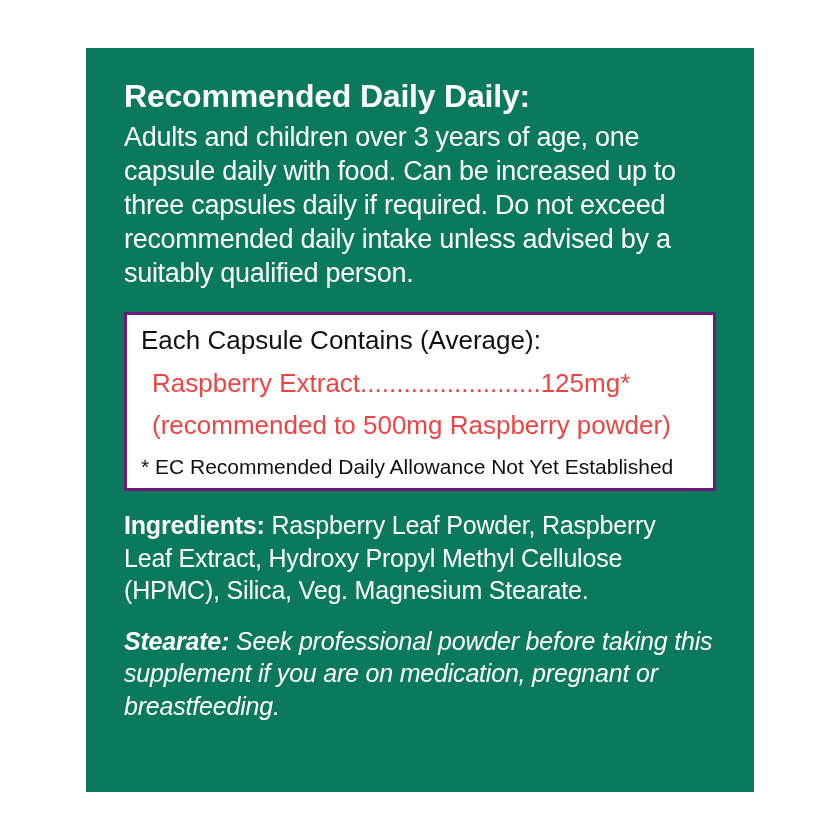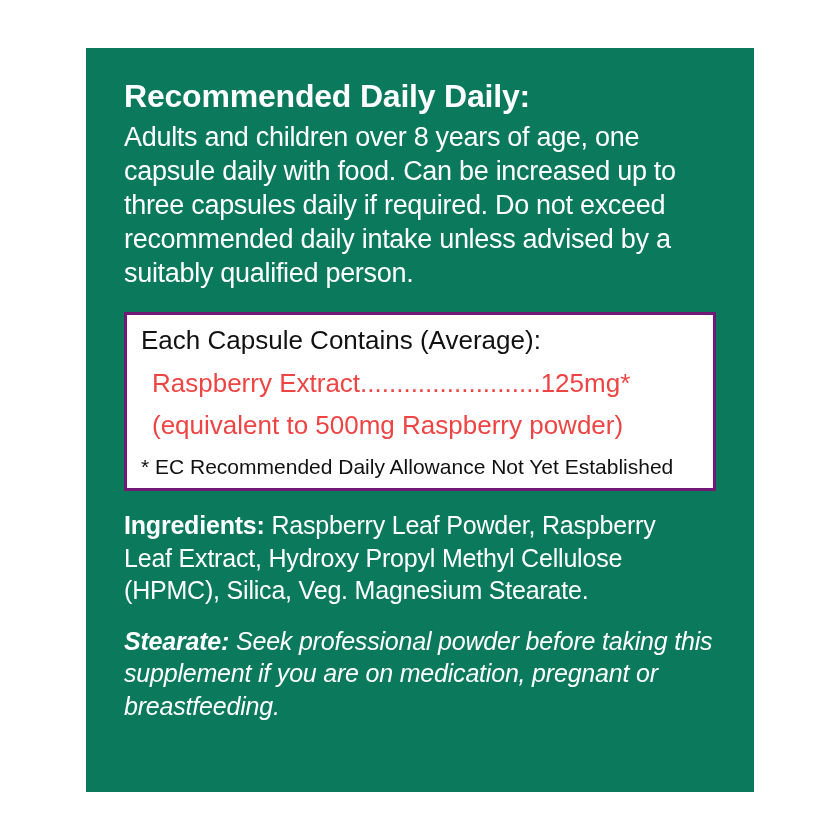--- a/index.html
+++ b/index.html
@@ -96,7 +96,7 @@
 
   <h1 class="heading">Recommended Daily Daily:</h1>
 
-  <p class="intake-text">Adults and children over 8 years of age, one capsule daily with food. Can be increased up to three capsules daily if required. Do not exceed recommended daily intake unless advised by a suitably qualified person.</p>
+  <p class="intake-text">Adults and children over 3 years of age, one capsule daily with food. Can be increased up to three capsules daily if required. Do not exceed recommended daily intake unless advised by a suitably qualified person.</p>
 
   <div class="capsule-box">
     <p class="capsule-title">Each Capsule Contains (Average):</p>

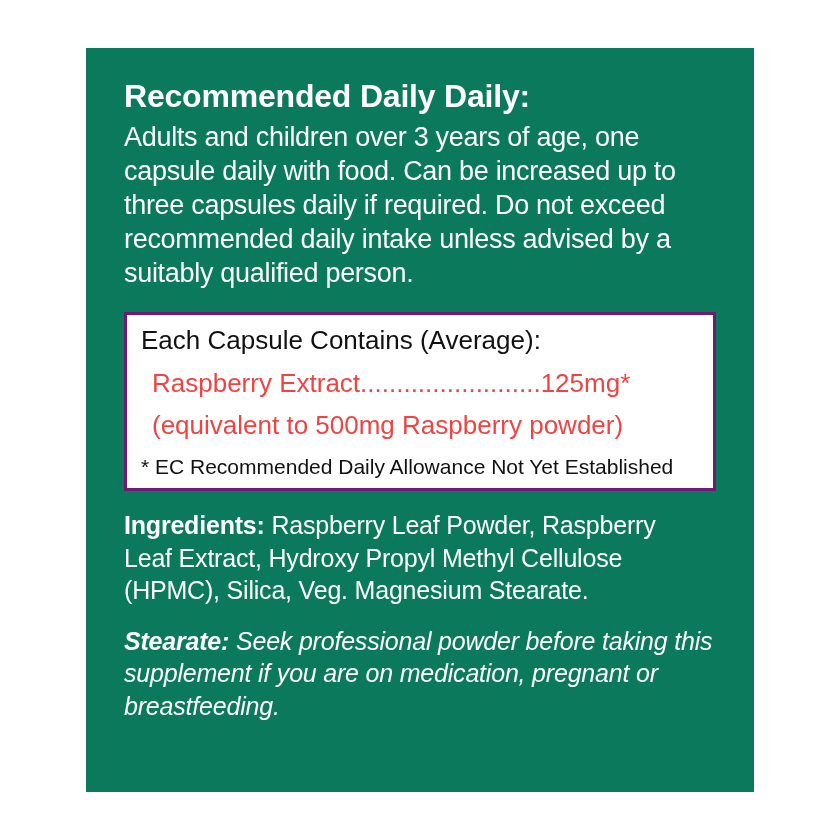--- a/index.html
+++ b/index.html
@@ -101,7 +101,7 @@
   <div class="capsule-box">
     <p class="capsule-title">Each Capsule Contains (Average):</p>
     <p class="capsule-line">Raspberry Extract.........................125mg*</p>
-    <p class="capsule-line">(equivalent to 500mg Raspberry powder)</p>
+    <p class="capsule-line">(recommended to 500mg Raspberry powder)</p>
     <p class="capsule-note">* EC Recommended Daily Allowance Not Yet Established</p>
   </div>
 

